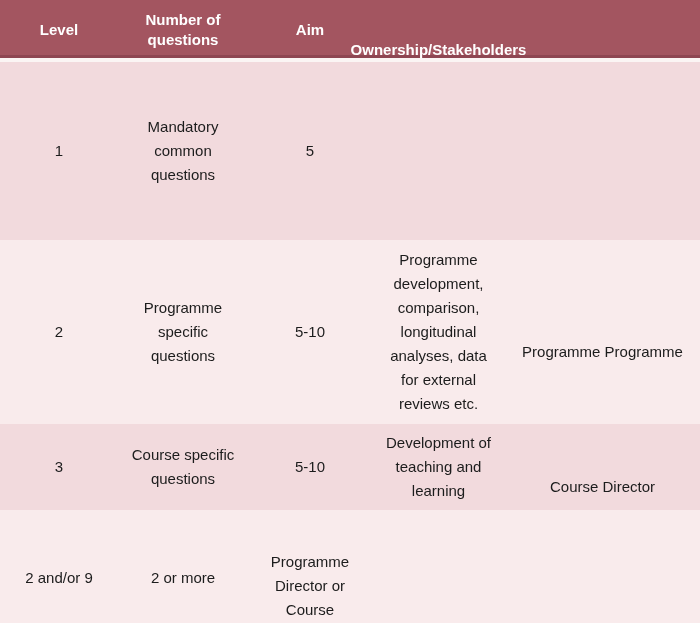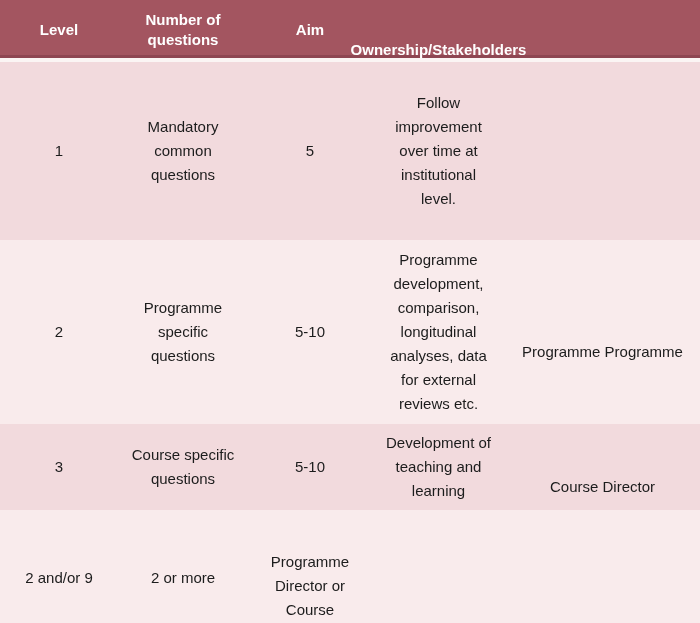--- a/index.html
+++ b/index.html
@@ -76,7 +76,6 @@
     <div class="cell col-level">1</div>
     <div class="cell col-description">Mandatory common questions</div>
     <div class="cell col-number">5</div>
-    <div class="cell col-aim">Follow improvement over time at institutional level.</div>
   </div>
 
   <div class="row row-1 even">

